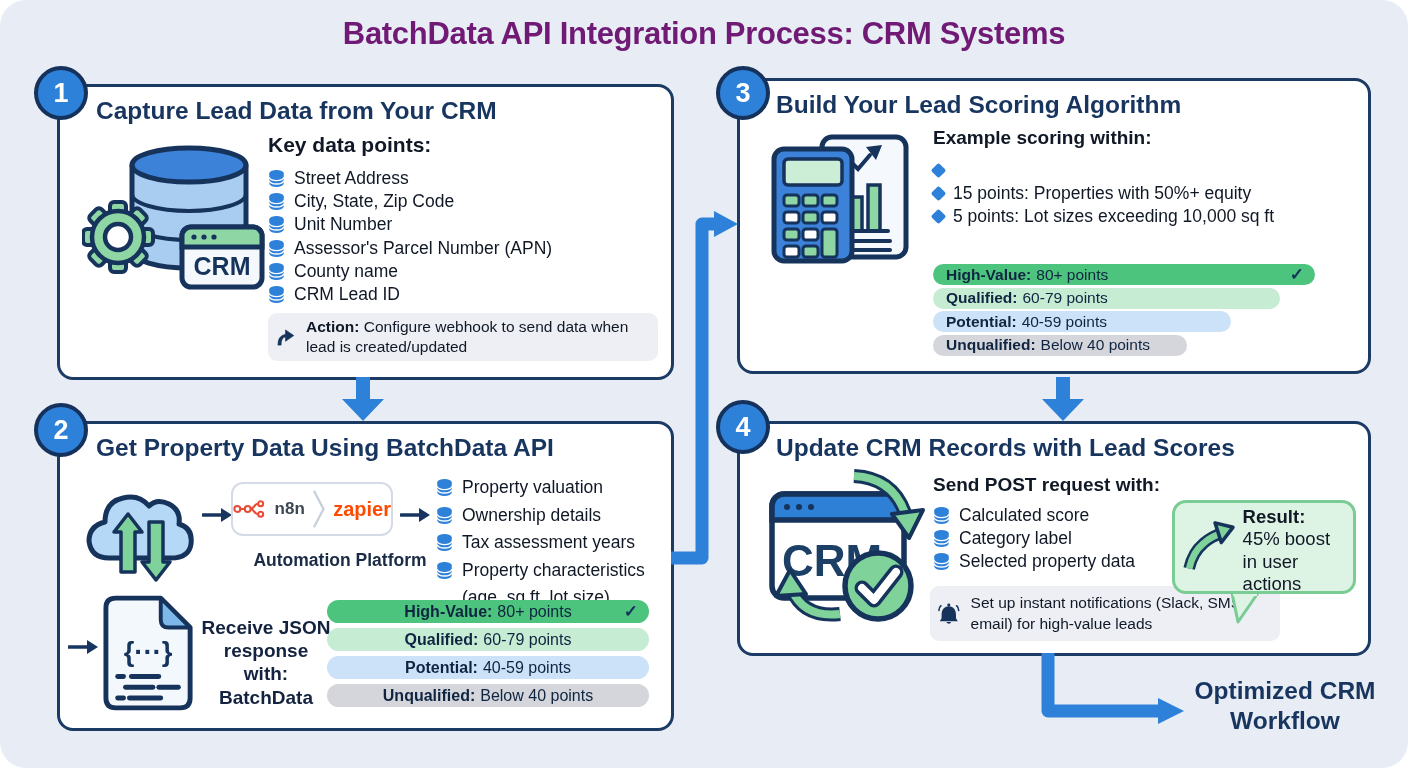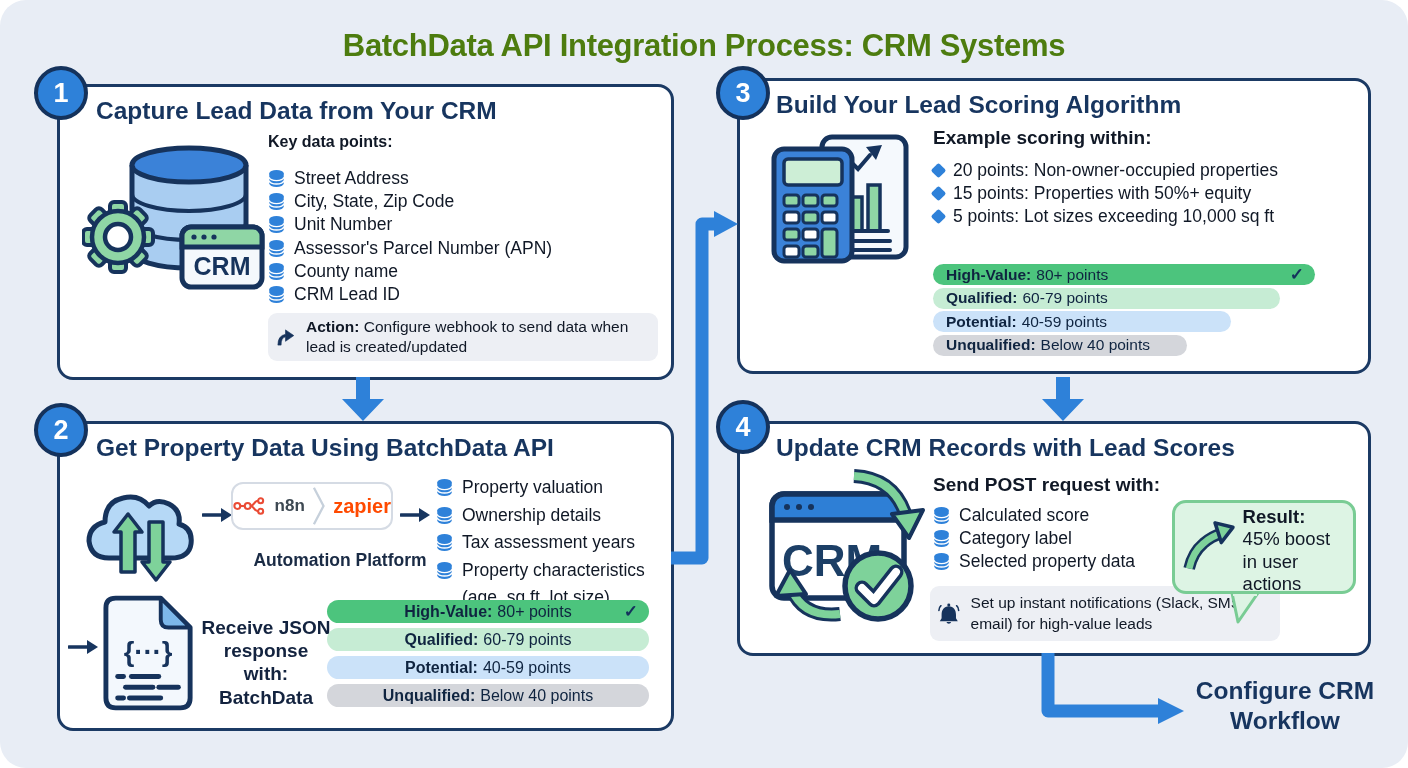--- a/index.html
+++ b/index.html
@@ -6,7 +6,7 @@
   #canvas{position:relative;width:1408px;height:768px;background:#e8edf5;border-radius:26px;
           font-family:"Liberation Sans",sans-serif;overflow:hidden;}
   .main-title{position:absolute;top:16px;left:0;right:0;text-align:center;
-              font-size:31px;font-weight:bold;color:#4d7c0f;letter-spacing:-0.3px;margin-top:12px;}
+              font-size:31px;font-weight:bold;color:#701a75;letter-spacing:-0.3px;}
   .card{position:absolute;background:#ffffff;border:3px solid #1b3a64;border-radius:16px;z-index:1;}
   #card1{left:57px;top:84px;width:611px;height:290px;}
   #card2{left:57px;top:421px;width:611px;height:304px;}

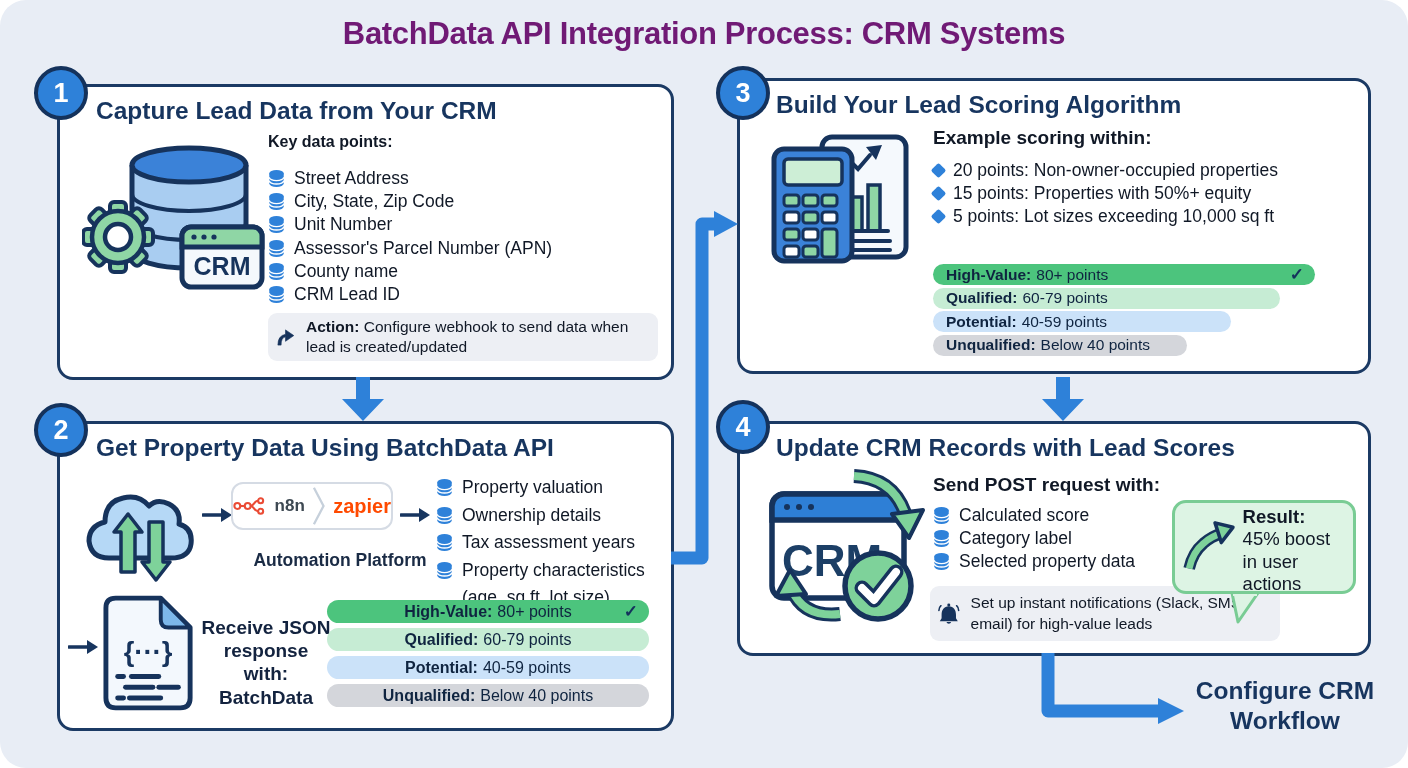--- a/index.html
+++ b/index.html
@@ -19,7 +19,7 @@
   #badge3{left:716px;top:66px;} #badge4{left:716px;top:400px;}
   .card-title{position:absolute;left:36px;top:10px;font-size:24.5px;font-weight:bold;color:#17355f;}
   .abs{position:absolute;}
-  .subhead{font-weight:bold;font-size:16px;color:#101826;}
+  .subhead{font-weight:bold;font-size:21px;color:#101826;}
   .li{display:flex;align-items:center;gap:9px;font-size:17.5px;color:#101826;}
   .li.h23{height:23.2px;} .li.h27{height:27.5px;}
   .db-b{flex:0 0 auto;display:flex;}

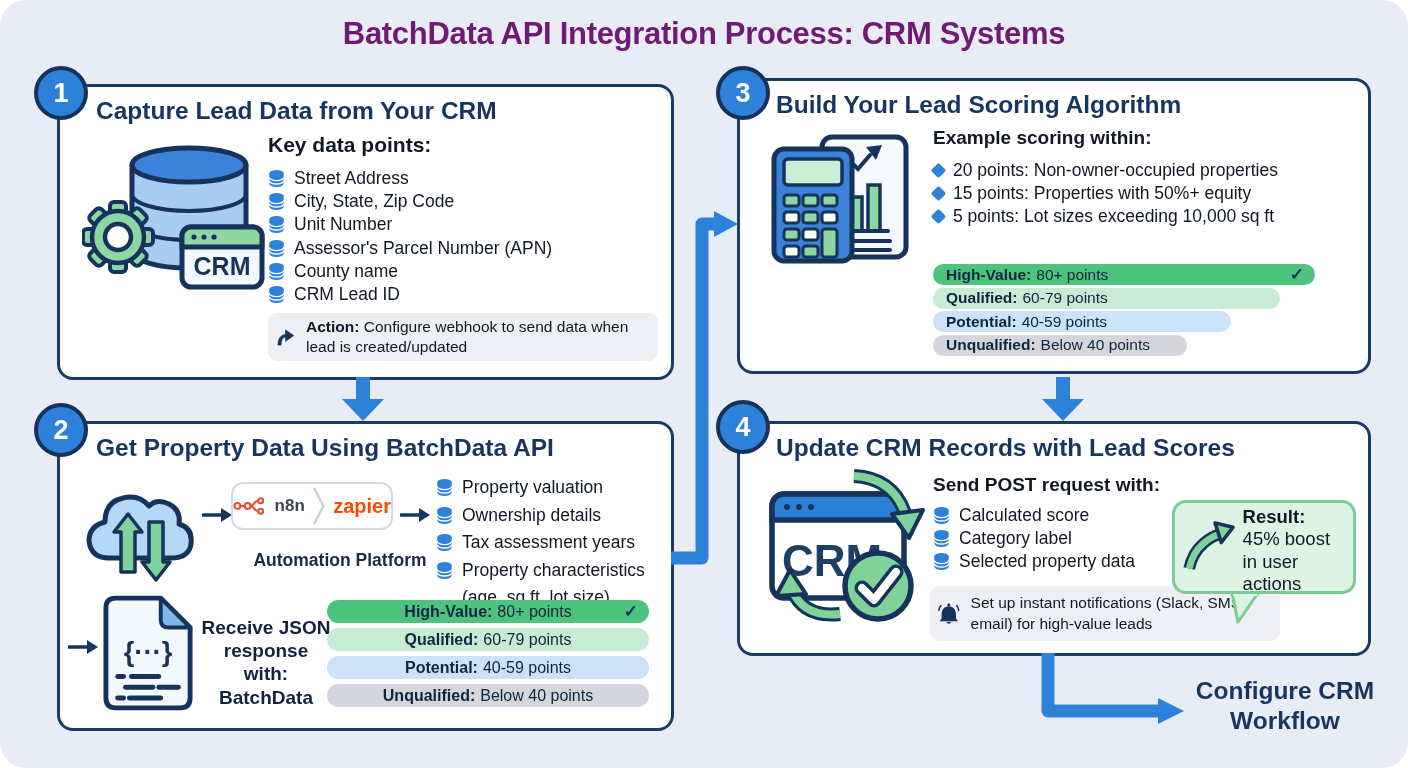--- a/index.html
+++ b/index.html
@@ -338,7 +338,6 @@
     <div class="abs" style="left:193px;top:78px;">
       <div class="li h23">
           <span class="diamond"></span>
-          <span>20 points: Non-owner-occupied properties</span>
         </div>
       <div class="li h23">
           <span class="diamond"></span>

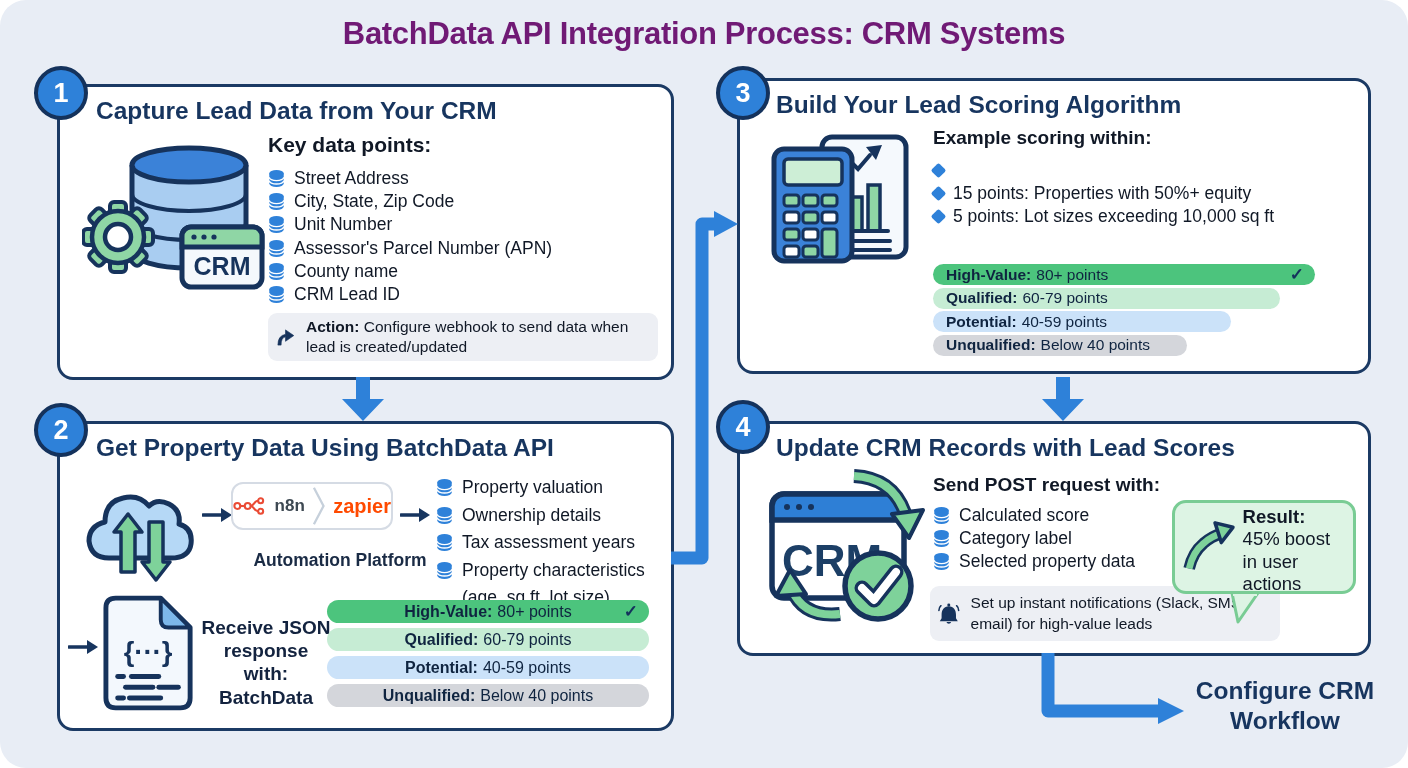--- a/index.html
+++ b/index.html
@@ -182,7 +182,7 @@
         <path d="M19 2 L30 9 L19 16 Z" fill="#17355f"></path>
       </svg>
 
-    <div class="platform-box" style="left:171px;top:58px;width:162px;height:48px;">
+    <div class="platform-box" style="left:171px;top:58px;width:162px;height:54px;">
       <svg width="36" height="22" viewBox="0 0 40 22">
         <g fill="none" stroke="#ea4b35" stroke-width="2.4">
           <circle cx="5" cy="11" r="3.4"></circle>

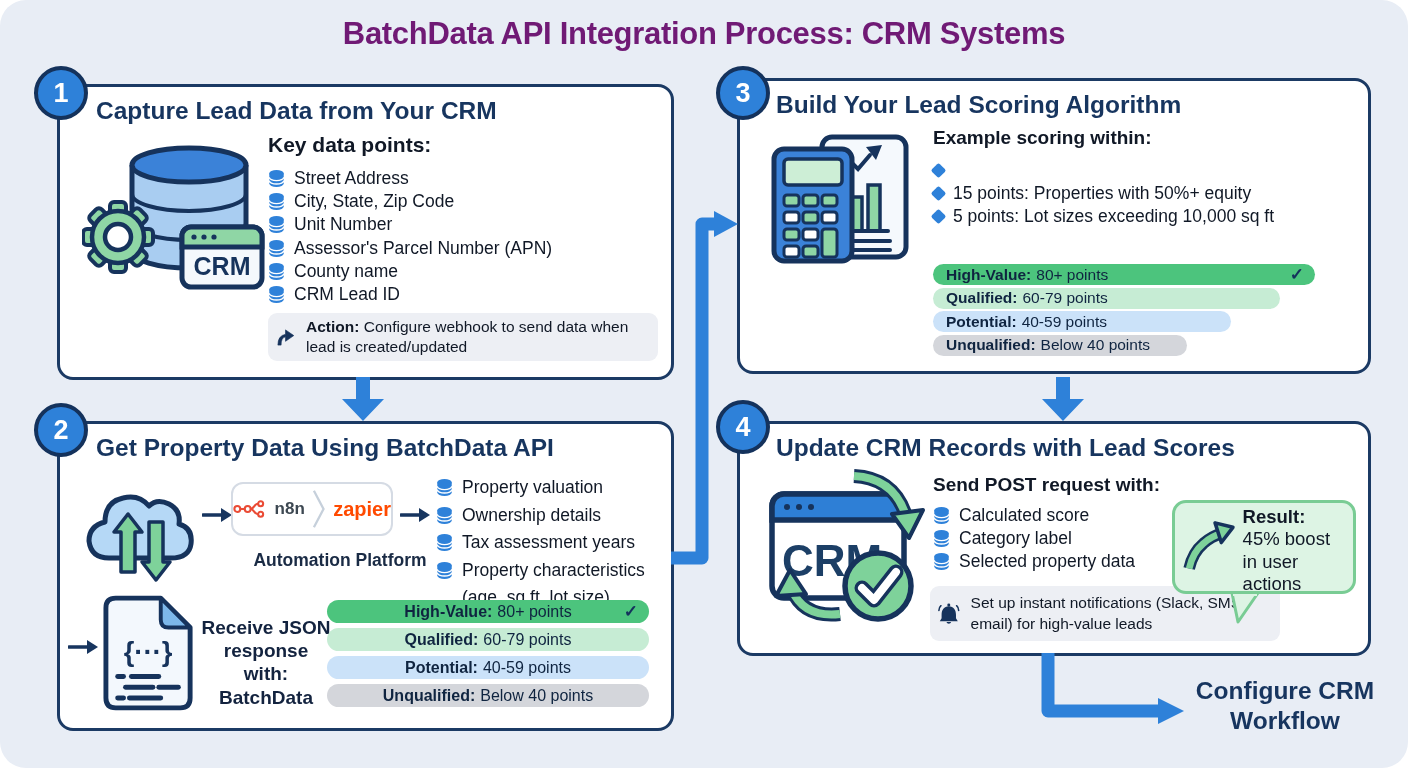--- a/index.html
+++ b/index.html
@@ -468,7 +468,7 @@
   <div id="badge4" class="badge">4</div>
 
   <div class="outcome">
-    <div>Configure CRM</div>
+    <div>Optimized CRM</div>
     <div>Workflow</div>
   </div>
 

